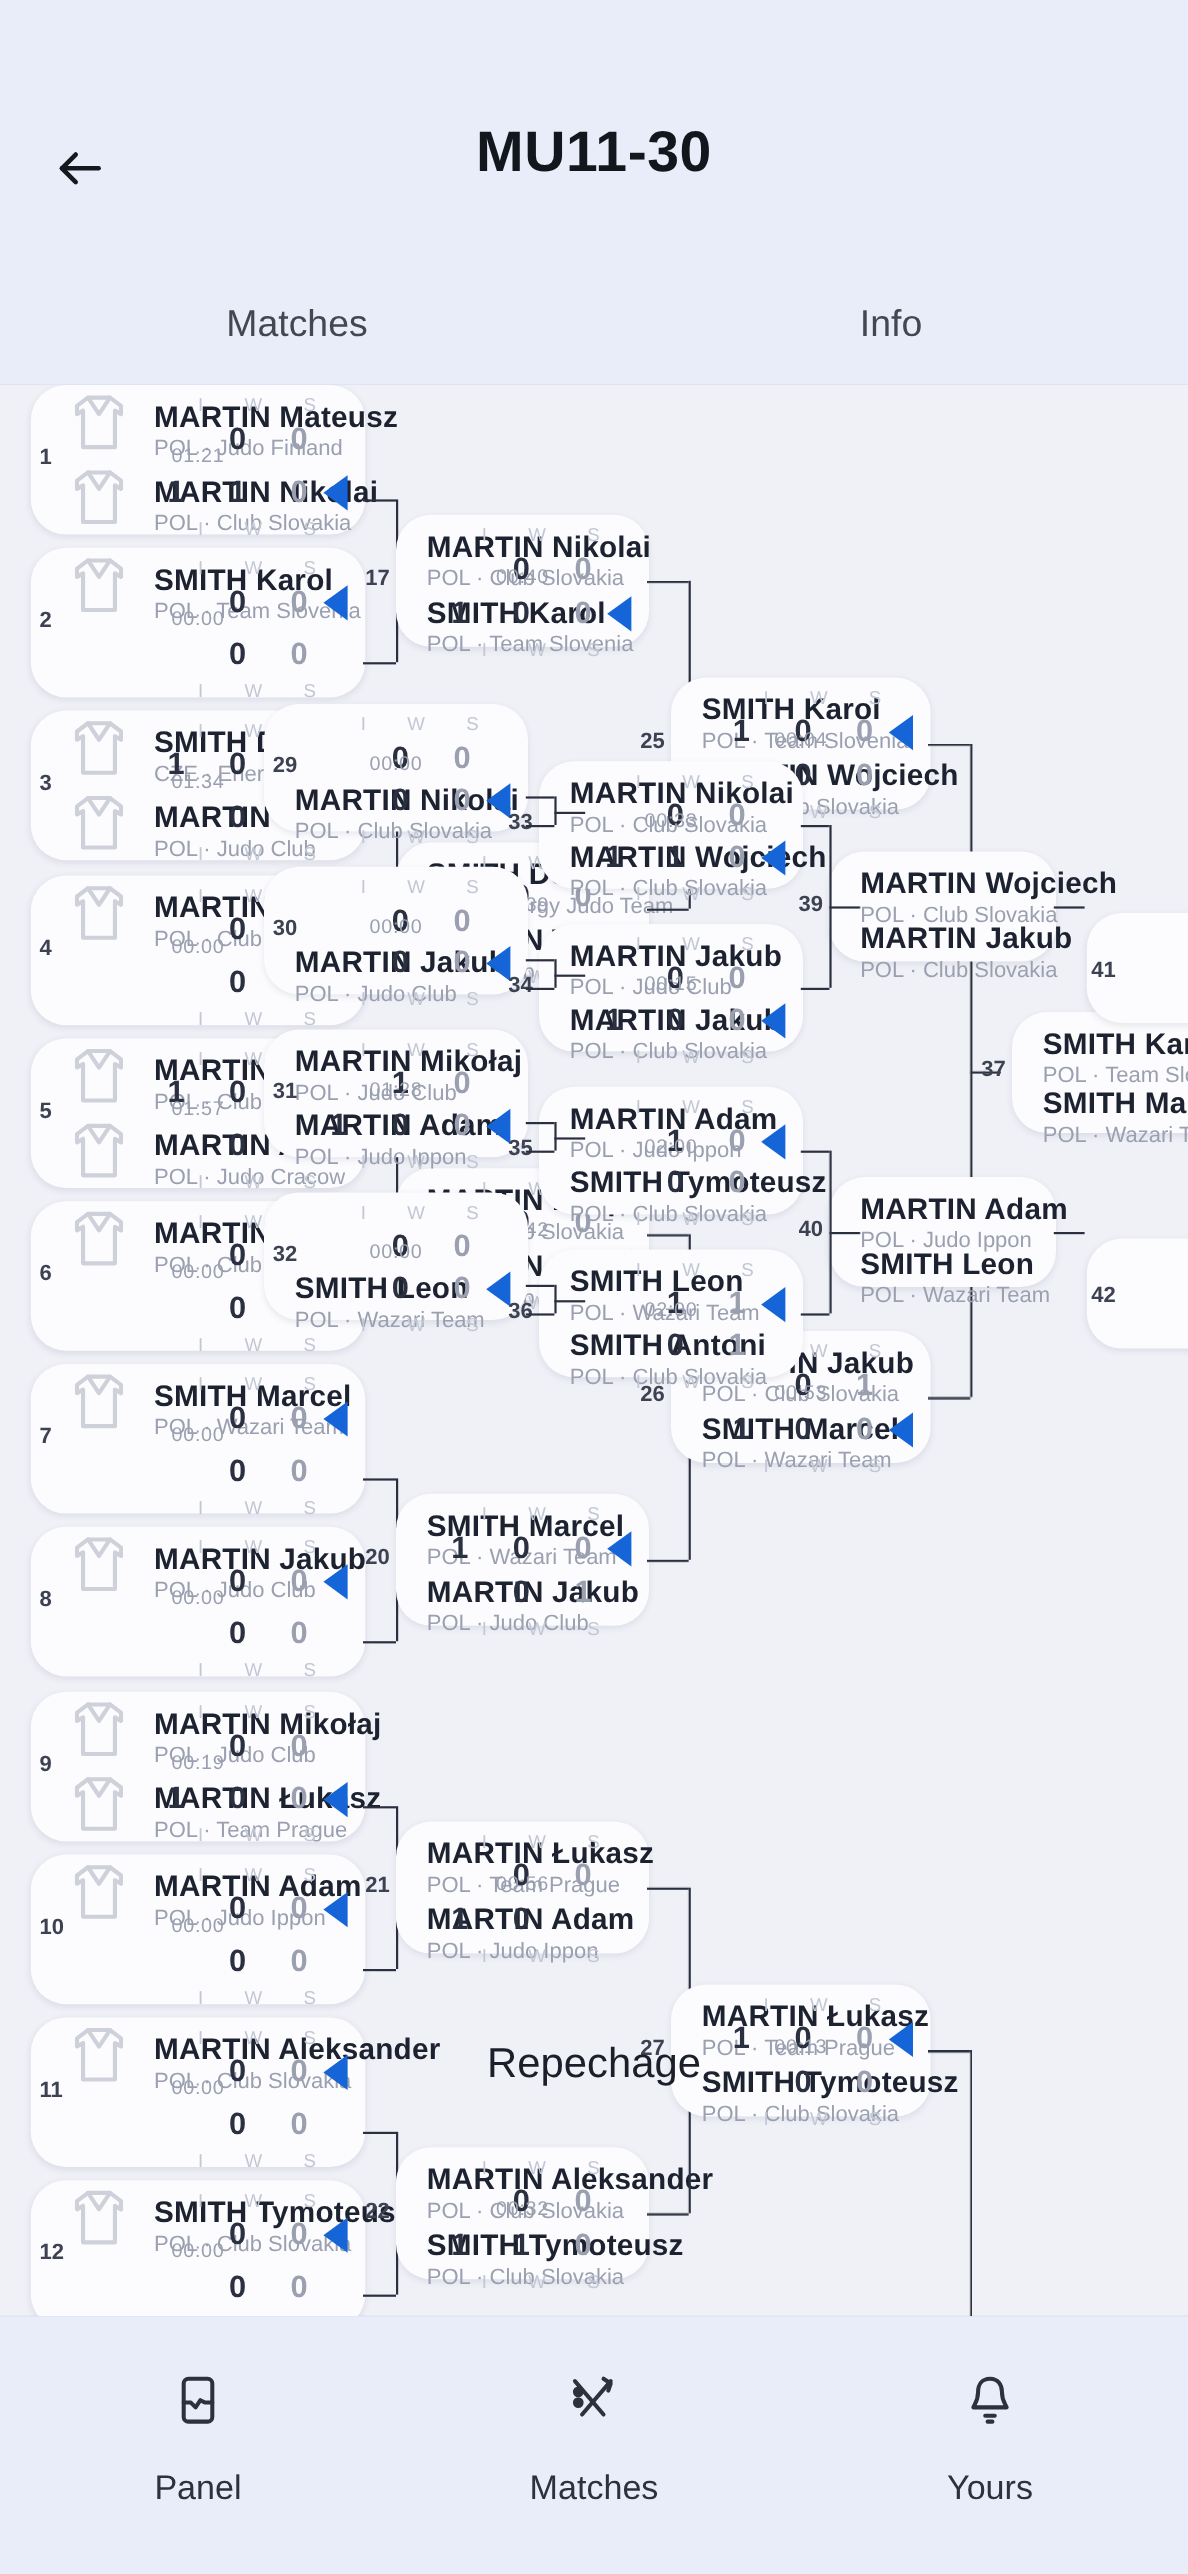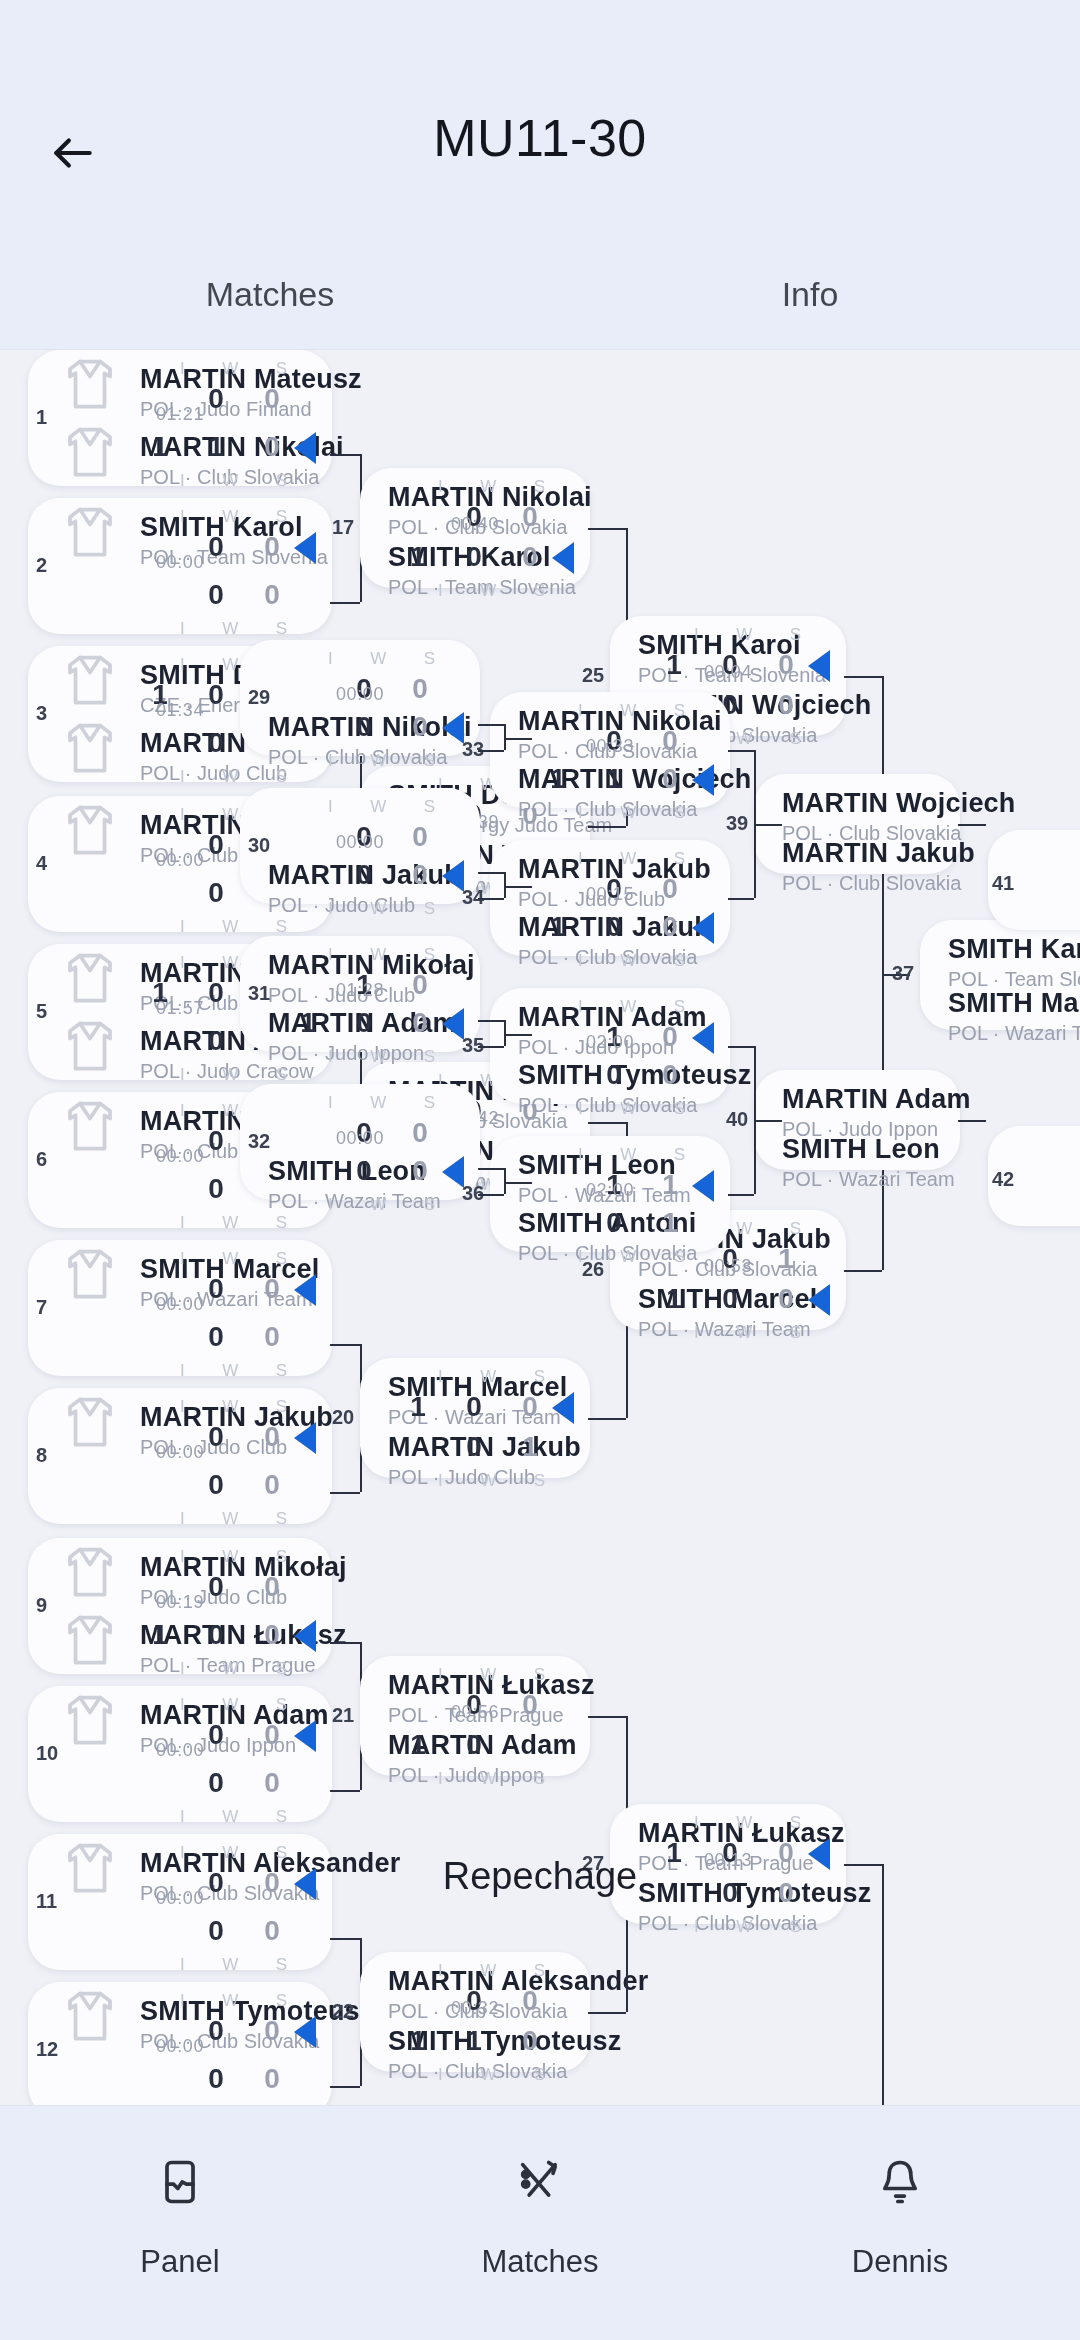--- a/index.html
+++ b/index.html
@@ -25,7 +25,7 @@
   #back-btn svg { width:50px; height:50px; }
   #page-title {
     position:absolute; left:0; right:0; top:108px;
-    text-align:center; font-size:52px; font-weight:400; letter-spacing:.5px;
+    text-align:center; font-size:52px; font-weight:700; letter-spacing:.5px;
     color:#14161d;
   }
 

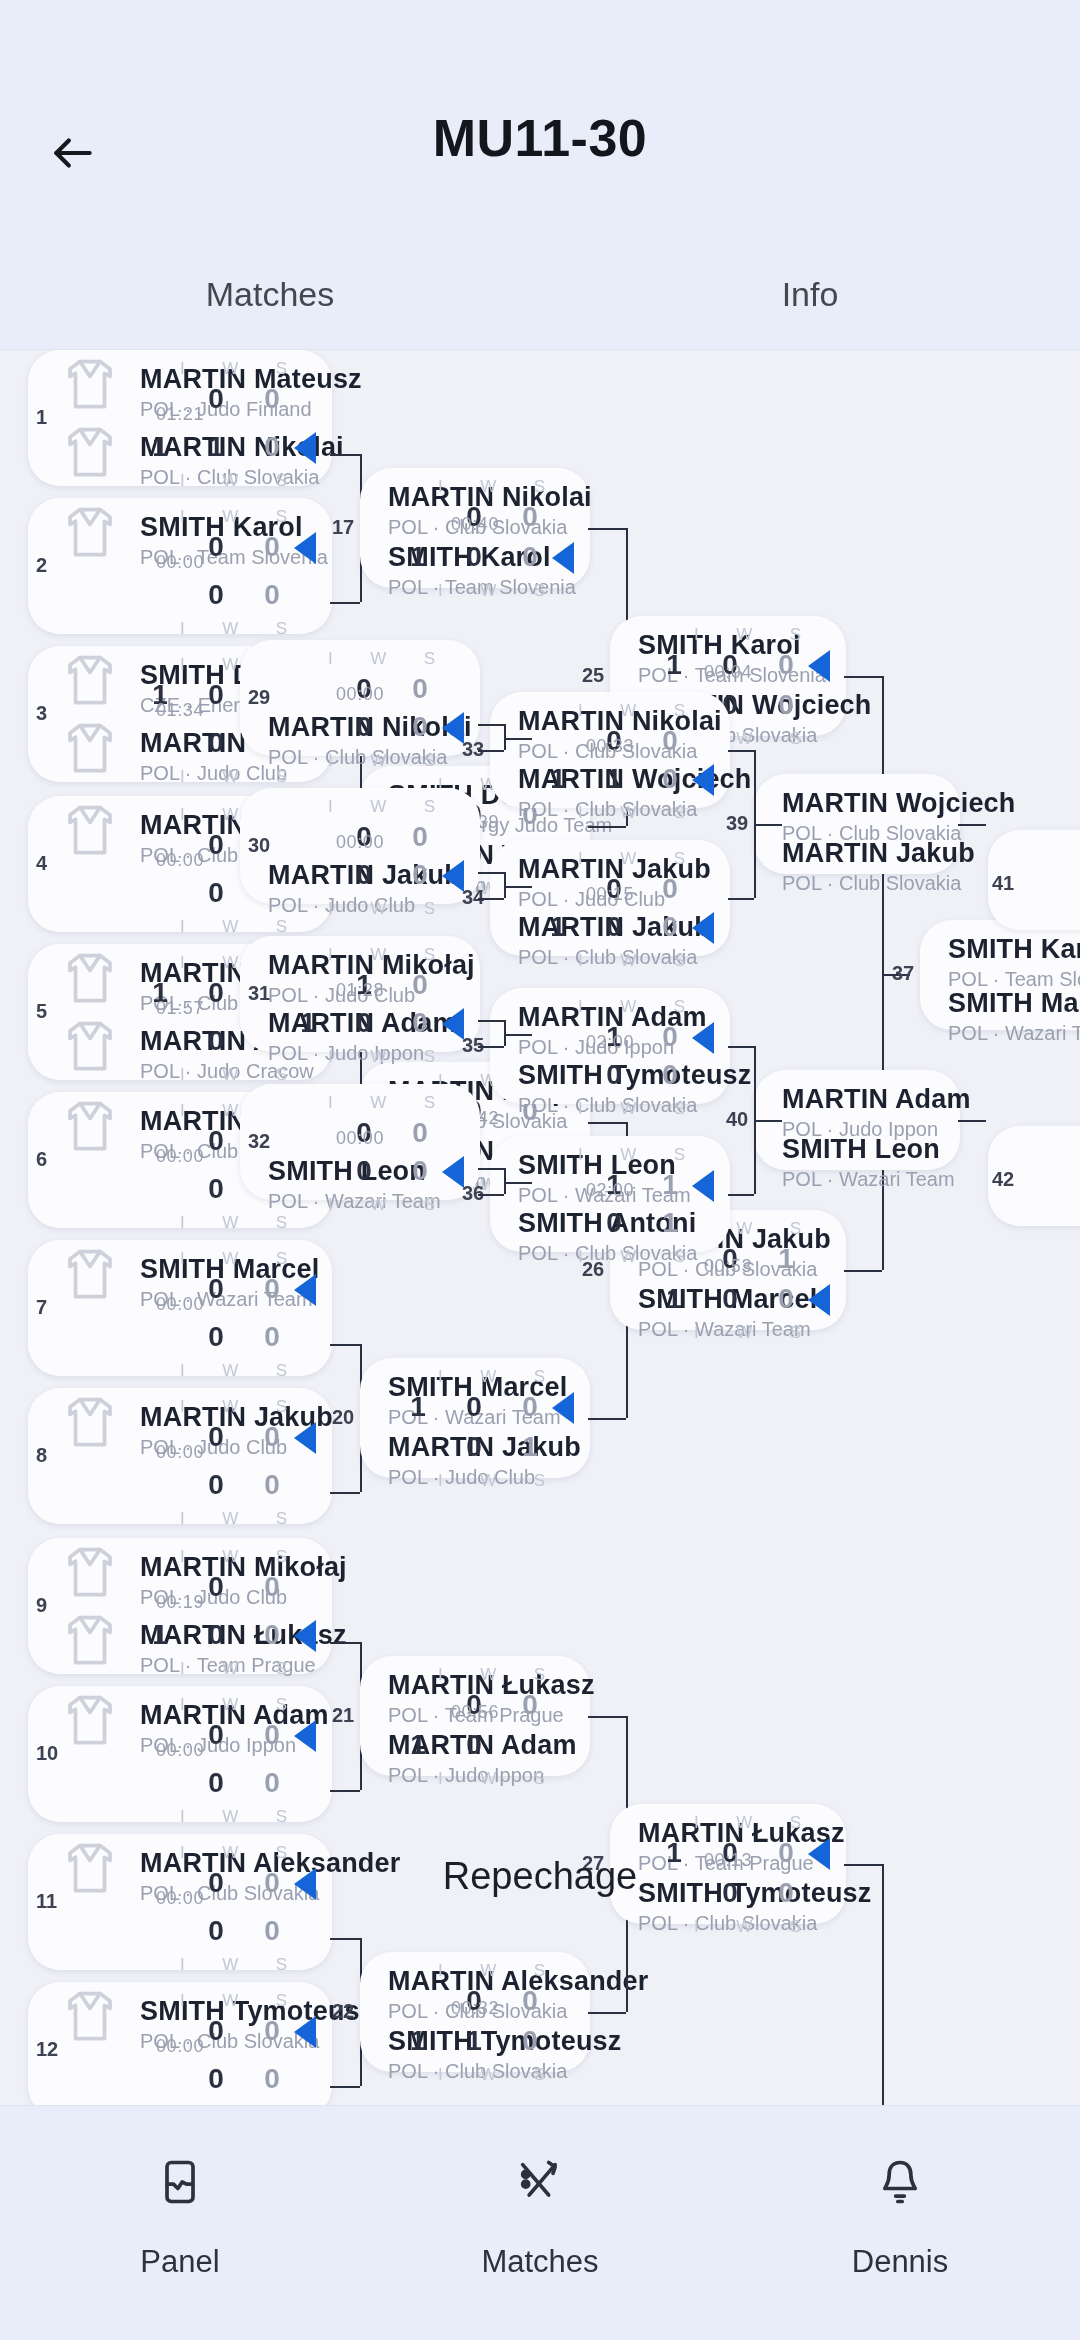--- a/index.html
+++ b/index.html
@@ -1439,7 +1439,7 @@
           <path d="M11 21h2"></path>
       </svg>
     </div>
-    <div class="nav-lbl">Dennis</div>
+    <div class="nav-lbl">Yours</div>
   </div>
 </div>
 

